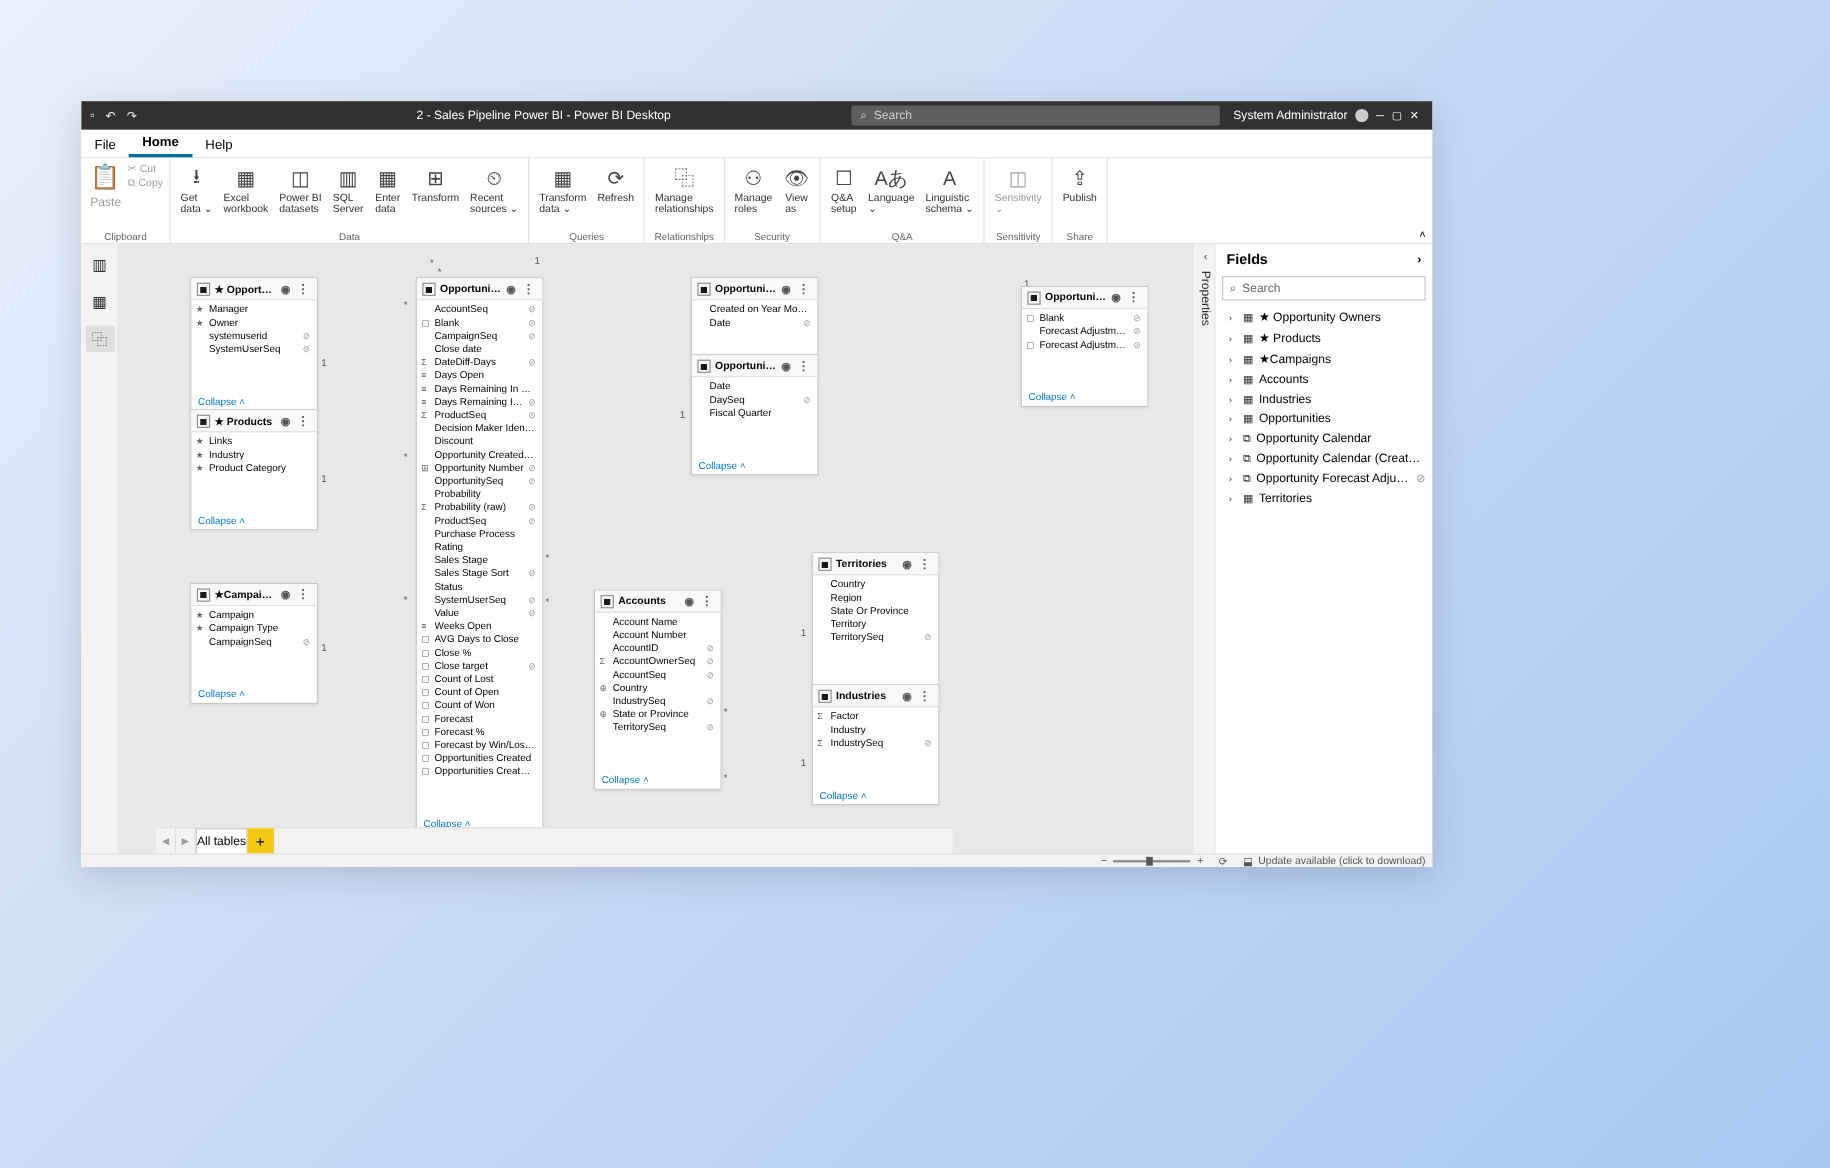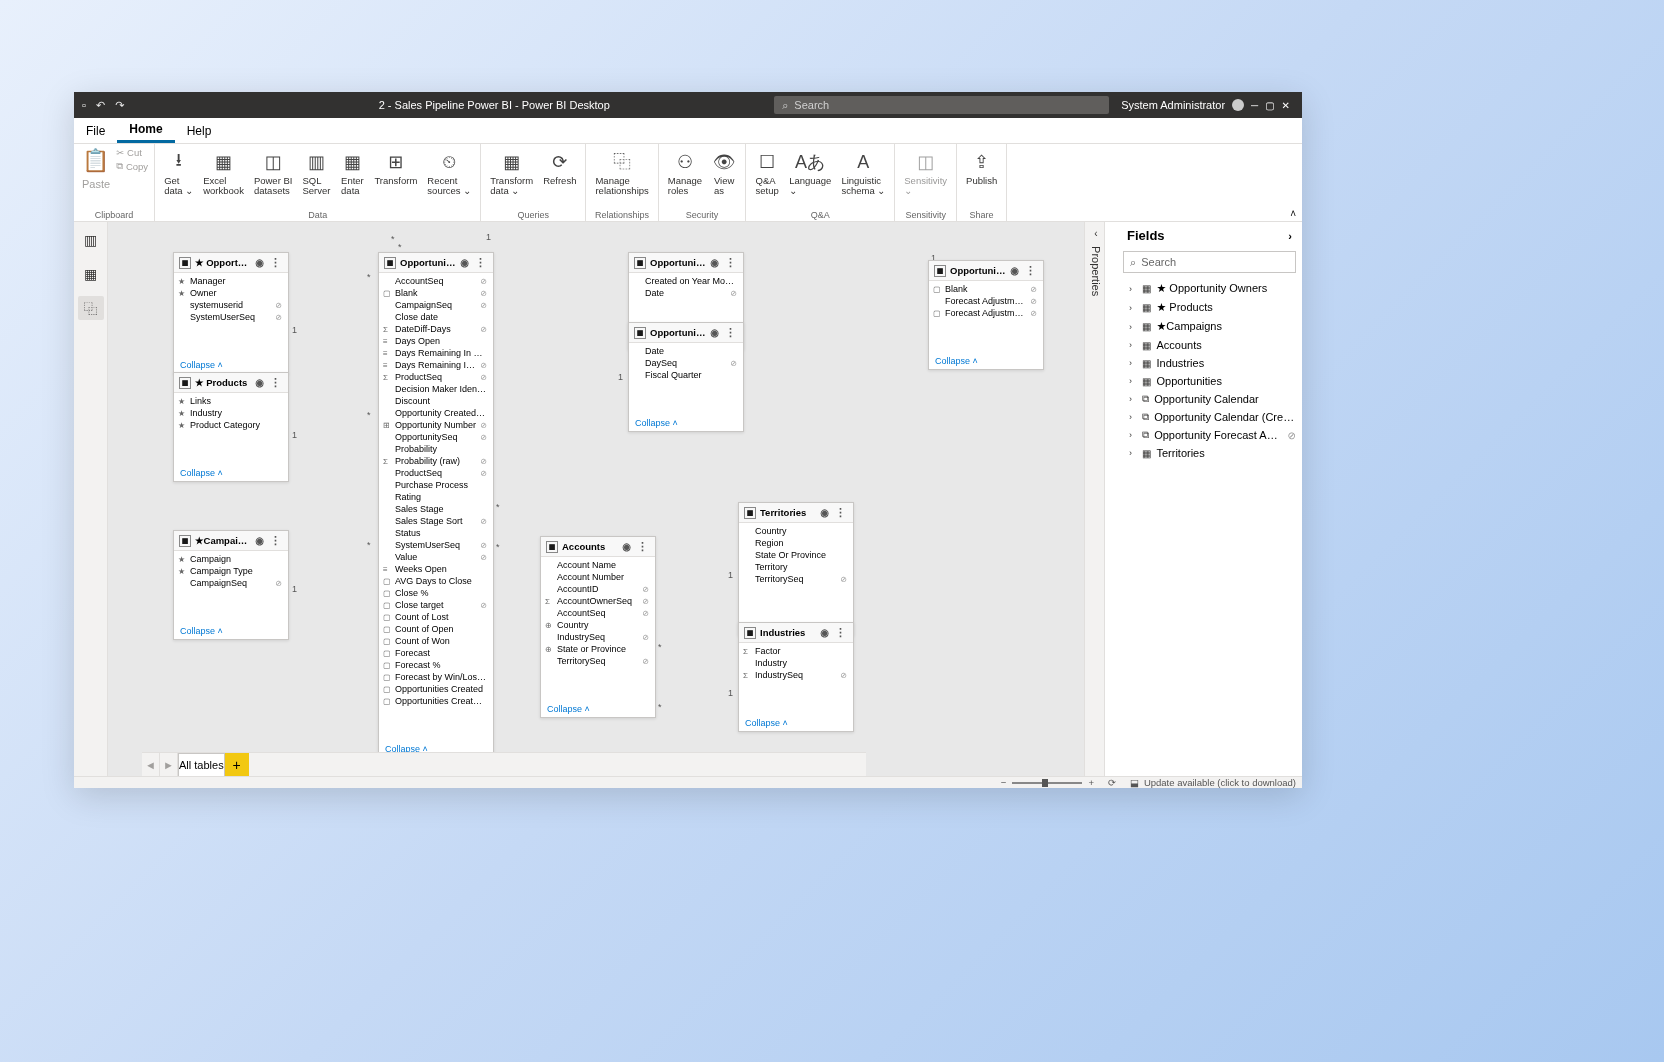--- a/index.html
+++ b/index.html
@@ -50,7 +50,7 @@
 .table-card .collapse-link::after { content: " ˄"; }
 .prop-rail { width: 20px; background: #f3f2f1; border-left: 1px solid #e1dfdd; writing-mode: vertical-rl; text-orientation: mixed; padding: 6px 2px; font-size: 11px; color: #323130; cursor: pointer; }
 .prop-rail .chev { writing-mode: horizontal-tb; font-size: 10px; margin-bottom: 4px; }
-.fields-pane { width: 198px; background: #fff; border-left: 1px solid #e1dfdd; display: flex; flex-direction: column; padding-left: 12px; }
+.fields-pane { width: 198px; background: #fff; border-left: 1px solid #e1dfdd; display: flex; flex-direction: column; }
 .fields-pane h3 { font-size: 13px; font-weight: 600; padding: 6px 10px; display: flex; align-items: center; justify-content: space-between; }
 .fields-pane h3 .arrow { font-size: 11px; cursor: pointer; }
 .fields-pane .search { margin: 2px 6px 6px; border: 1px solid #c8c6c4; height: 22px; display: flex; align-items: center; padding: 0 6px; font-size: 11px; color: #666; }

